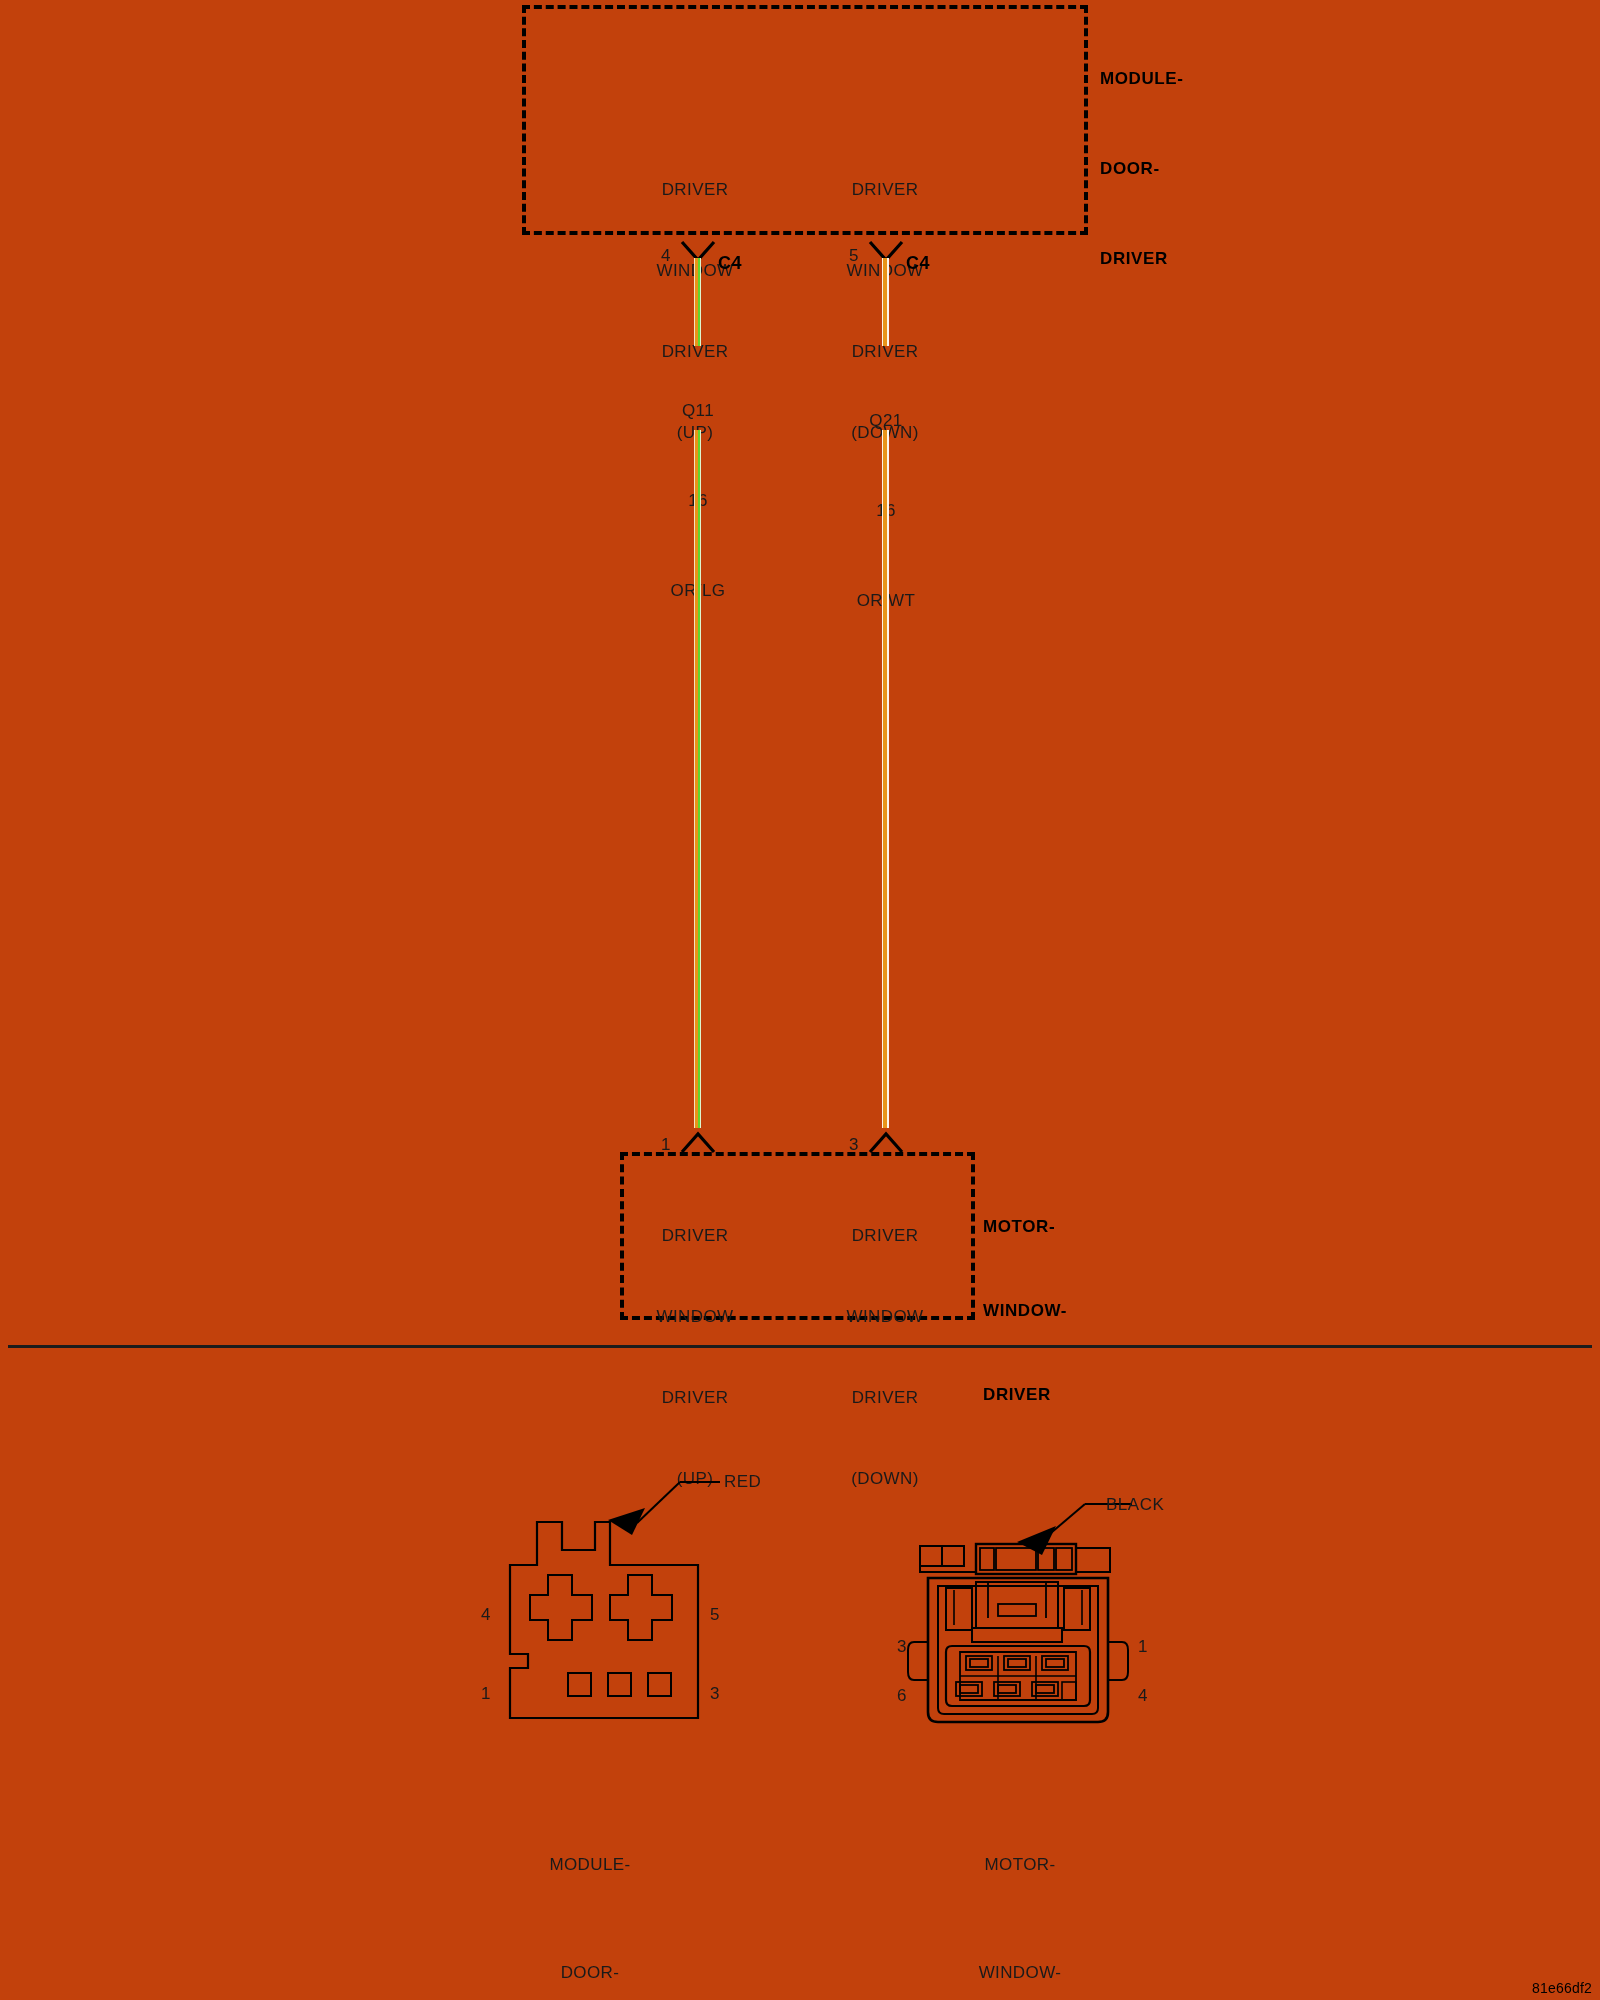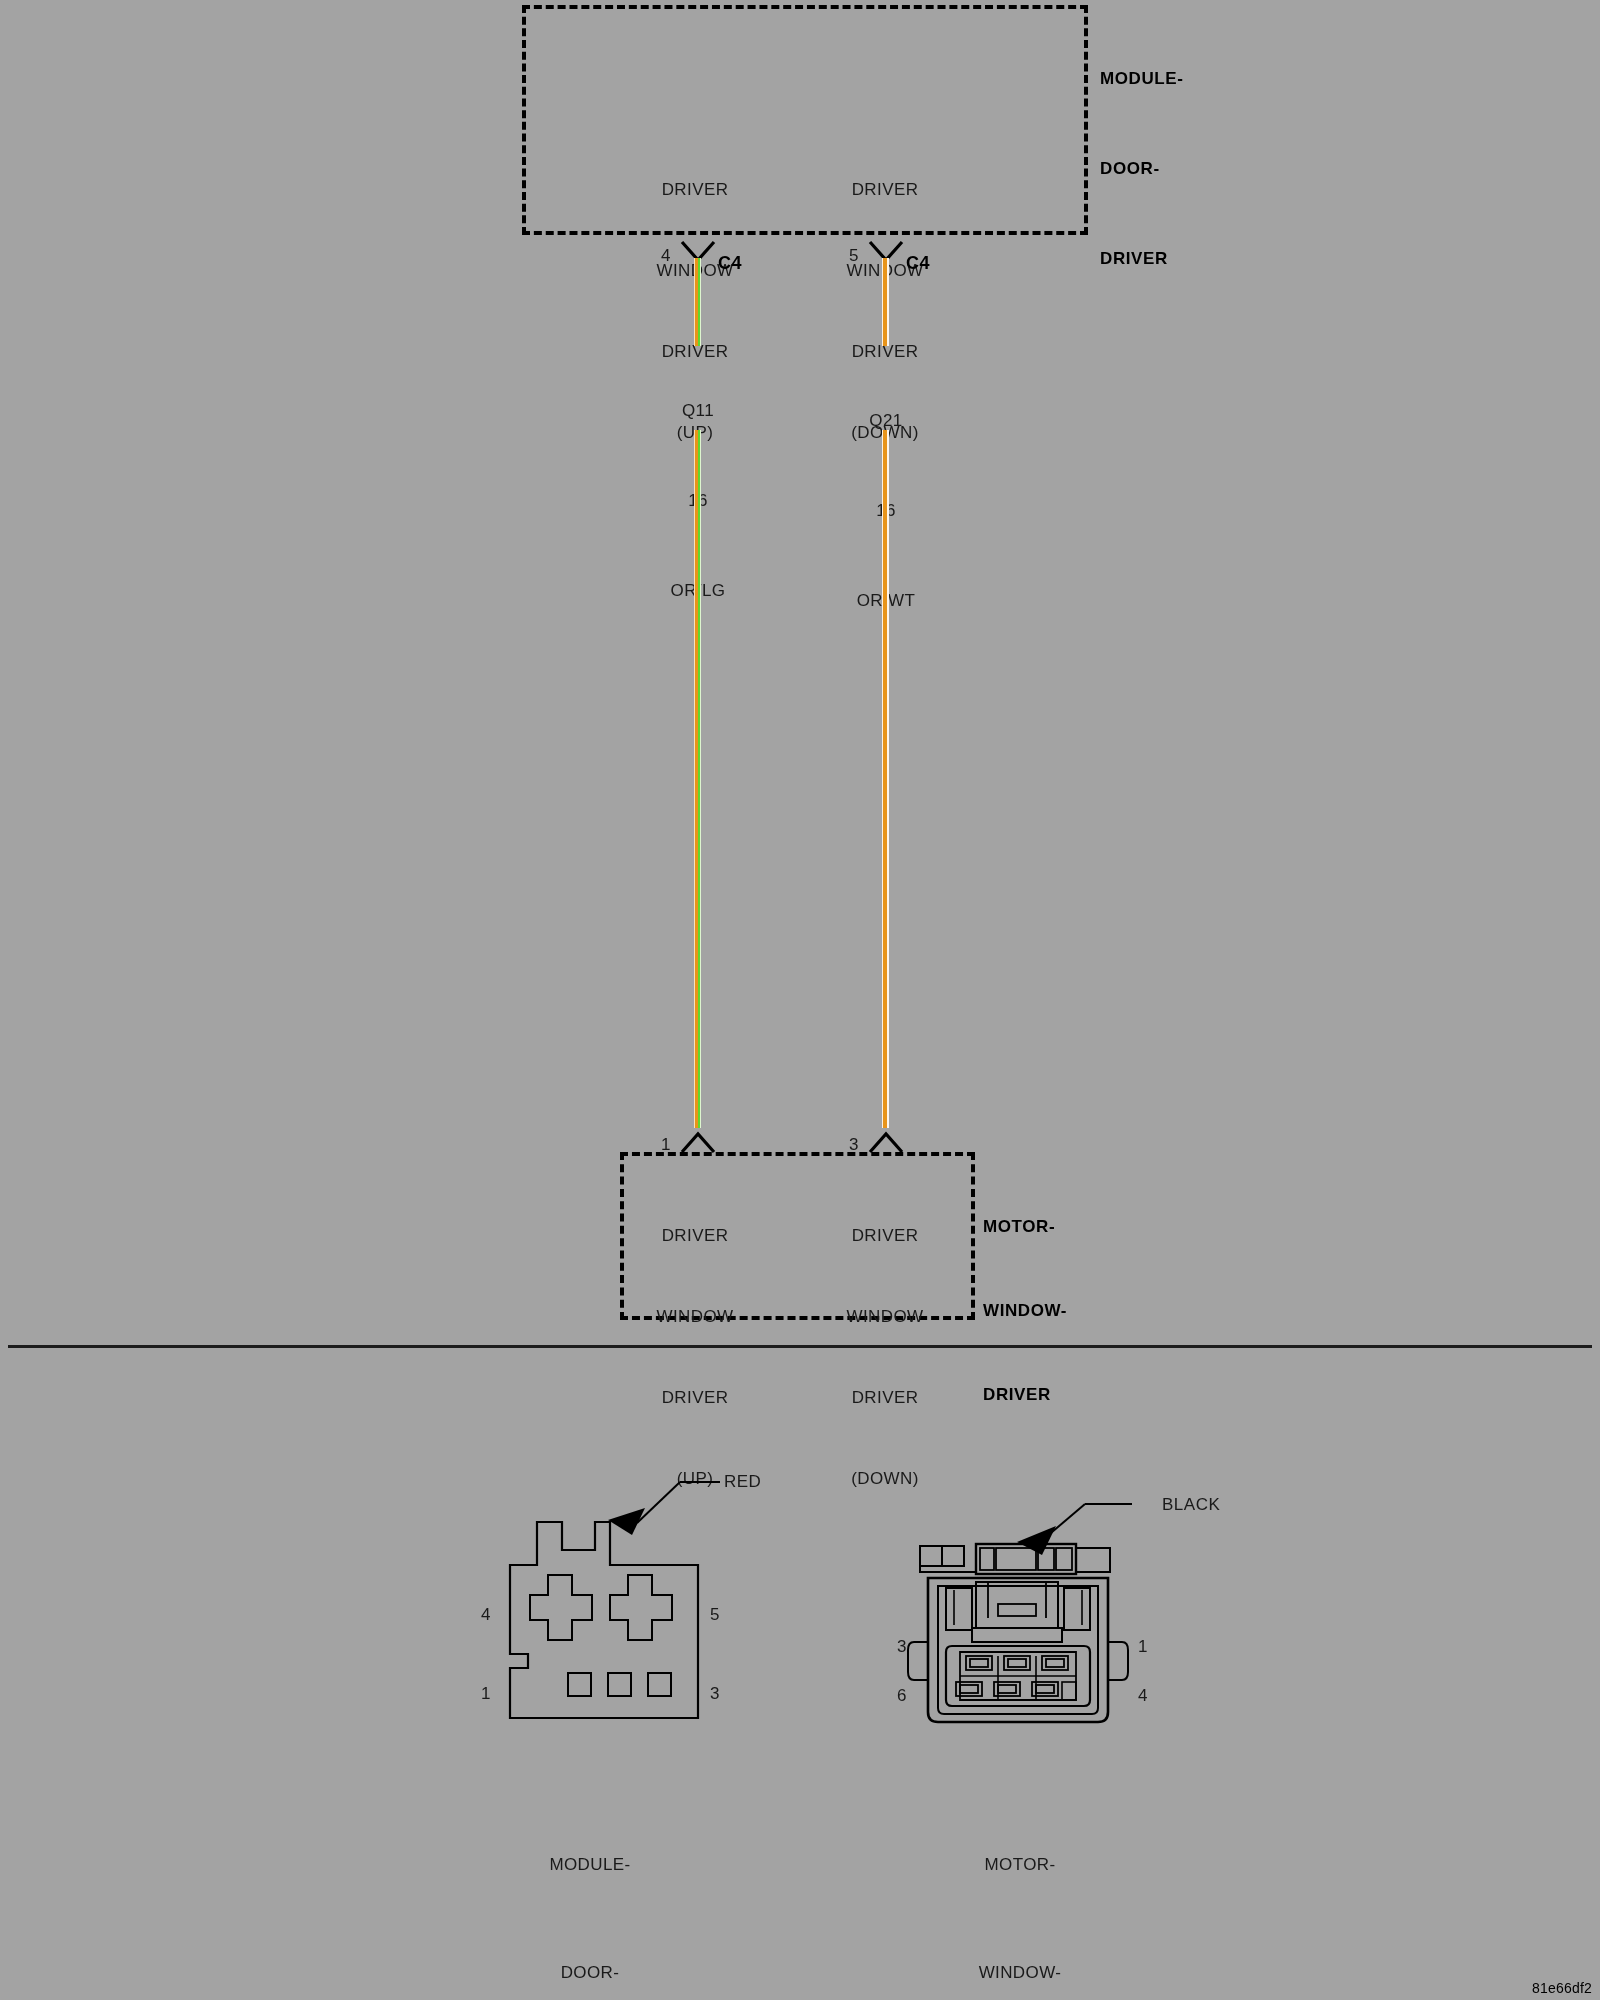--- a/index.html
+++ b/index.html
@@ -16,7 +16,7 @@
     width: 1600px;
     height: 2000px;
     overflow: hidden;
-    background: #a3a3a3;
+    background: #c2410c;
   }
   .abs { position: absolute; }
 

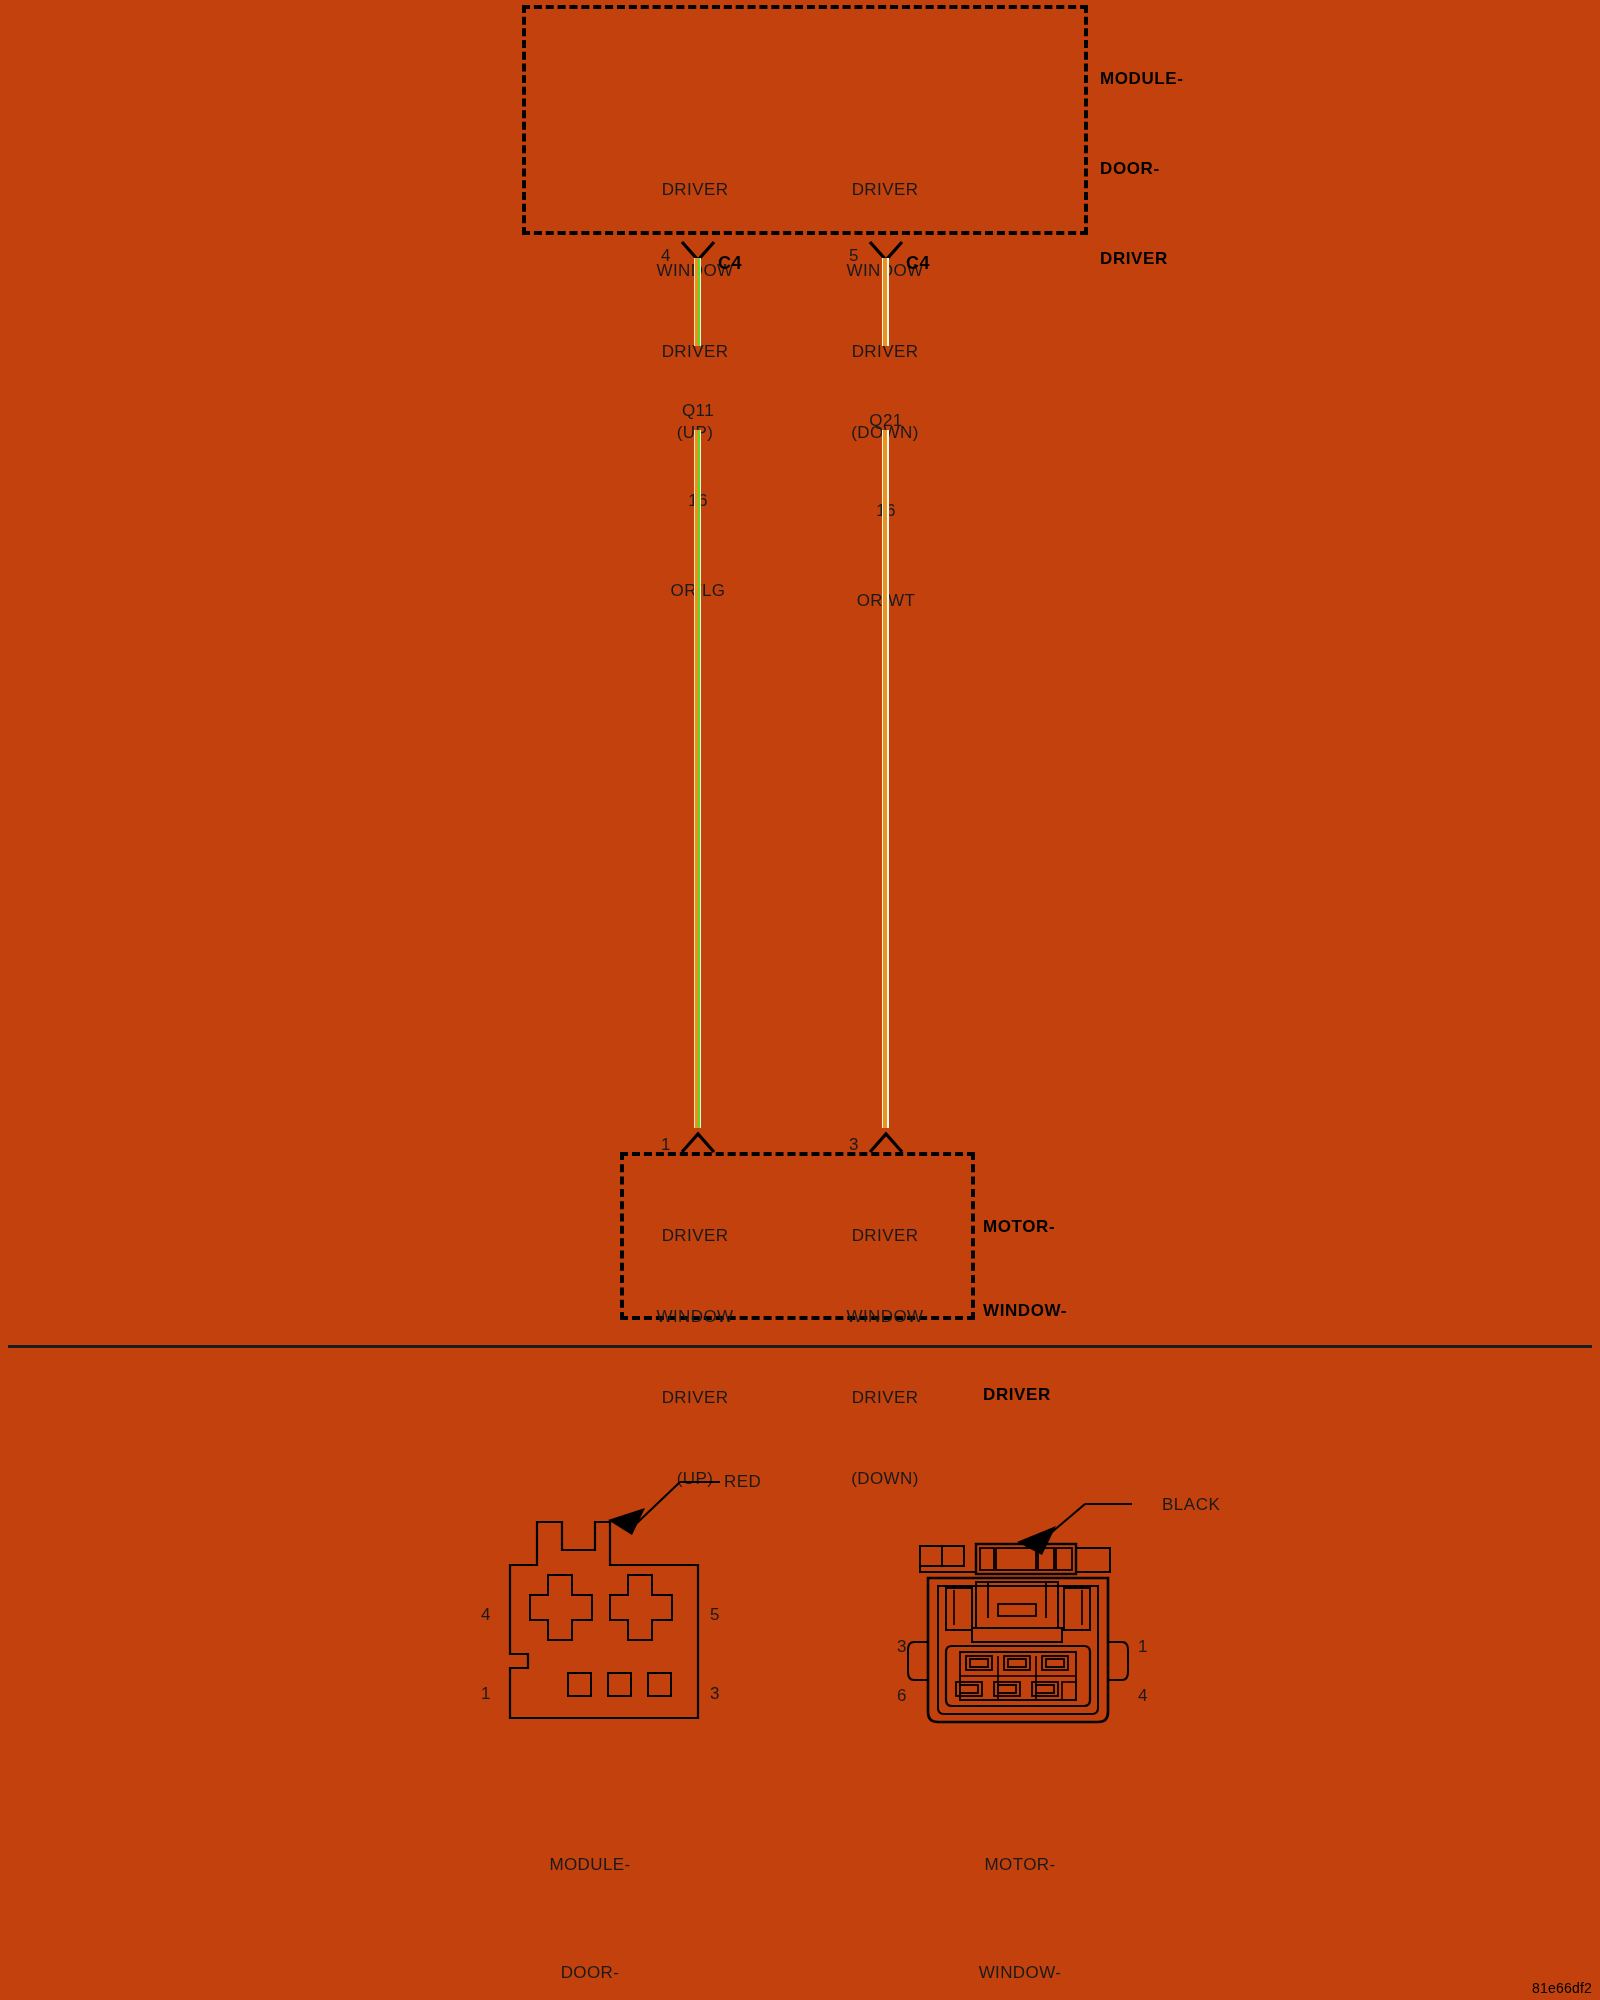--- a/index.html
+++ b/index.html
@@ -312,7 +312,7 @@
     </svg>
   </div>
 
-  <div class="abs callout-txt" style="left:1162px; top:1495px;">BLACK</div>
+  <div class="abs callout-txt" style="left:1106px; top:1495px;">BLACK</div>
 
   <div class="abs pinnum" style="left:897px; top:1638px;">3</div>
   <div class="abs pinnum" style="left:1138px; top:1638px;">1</div>

